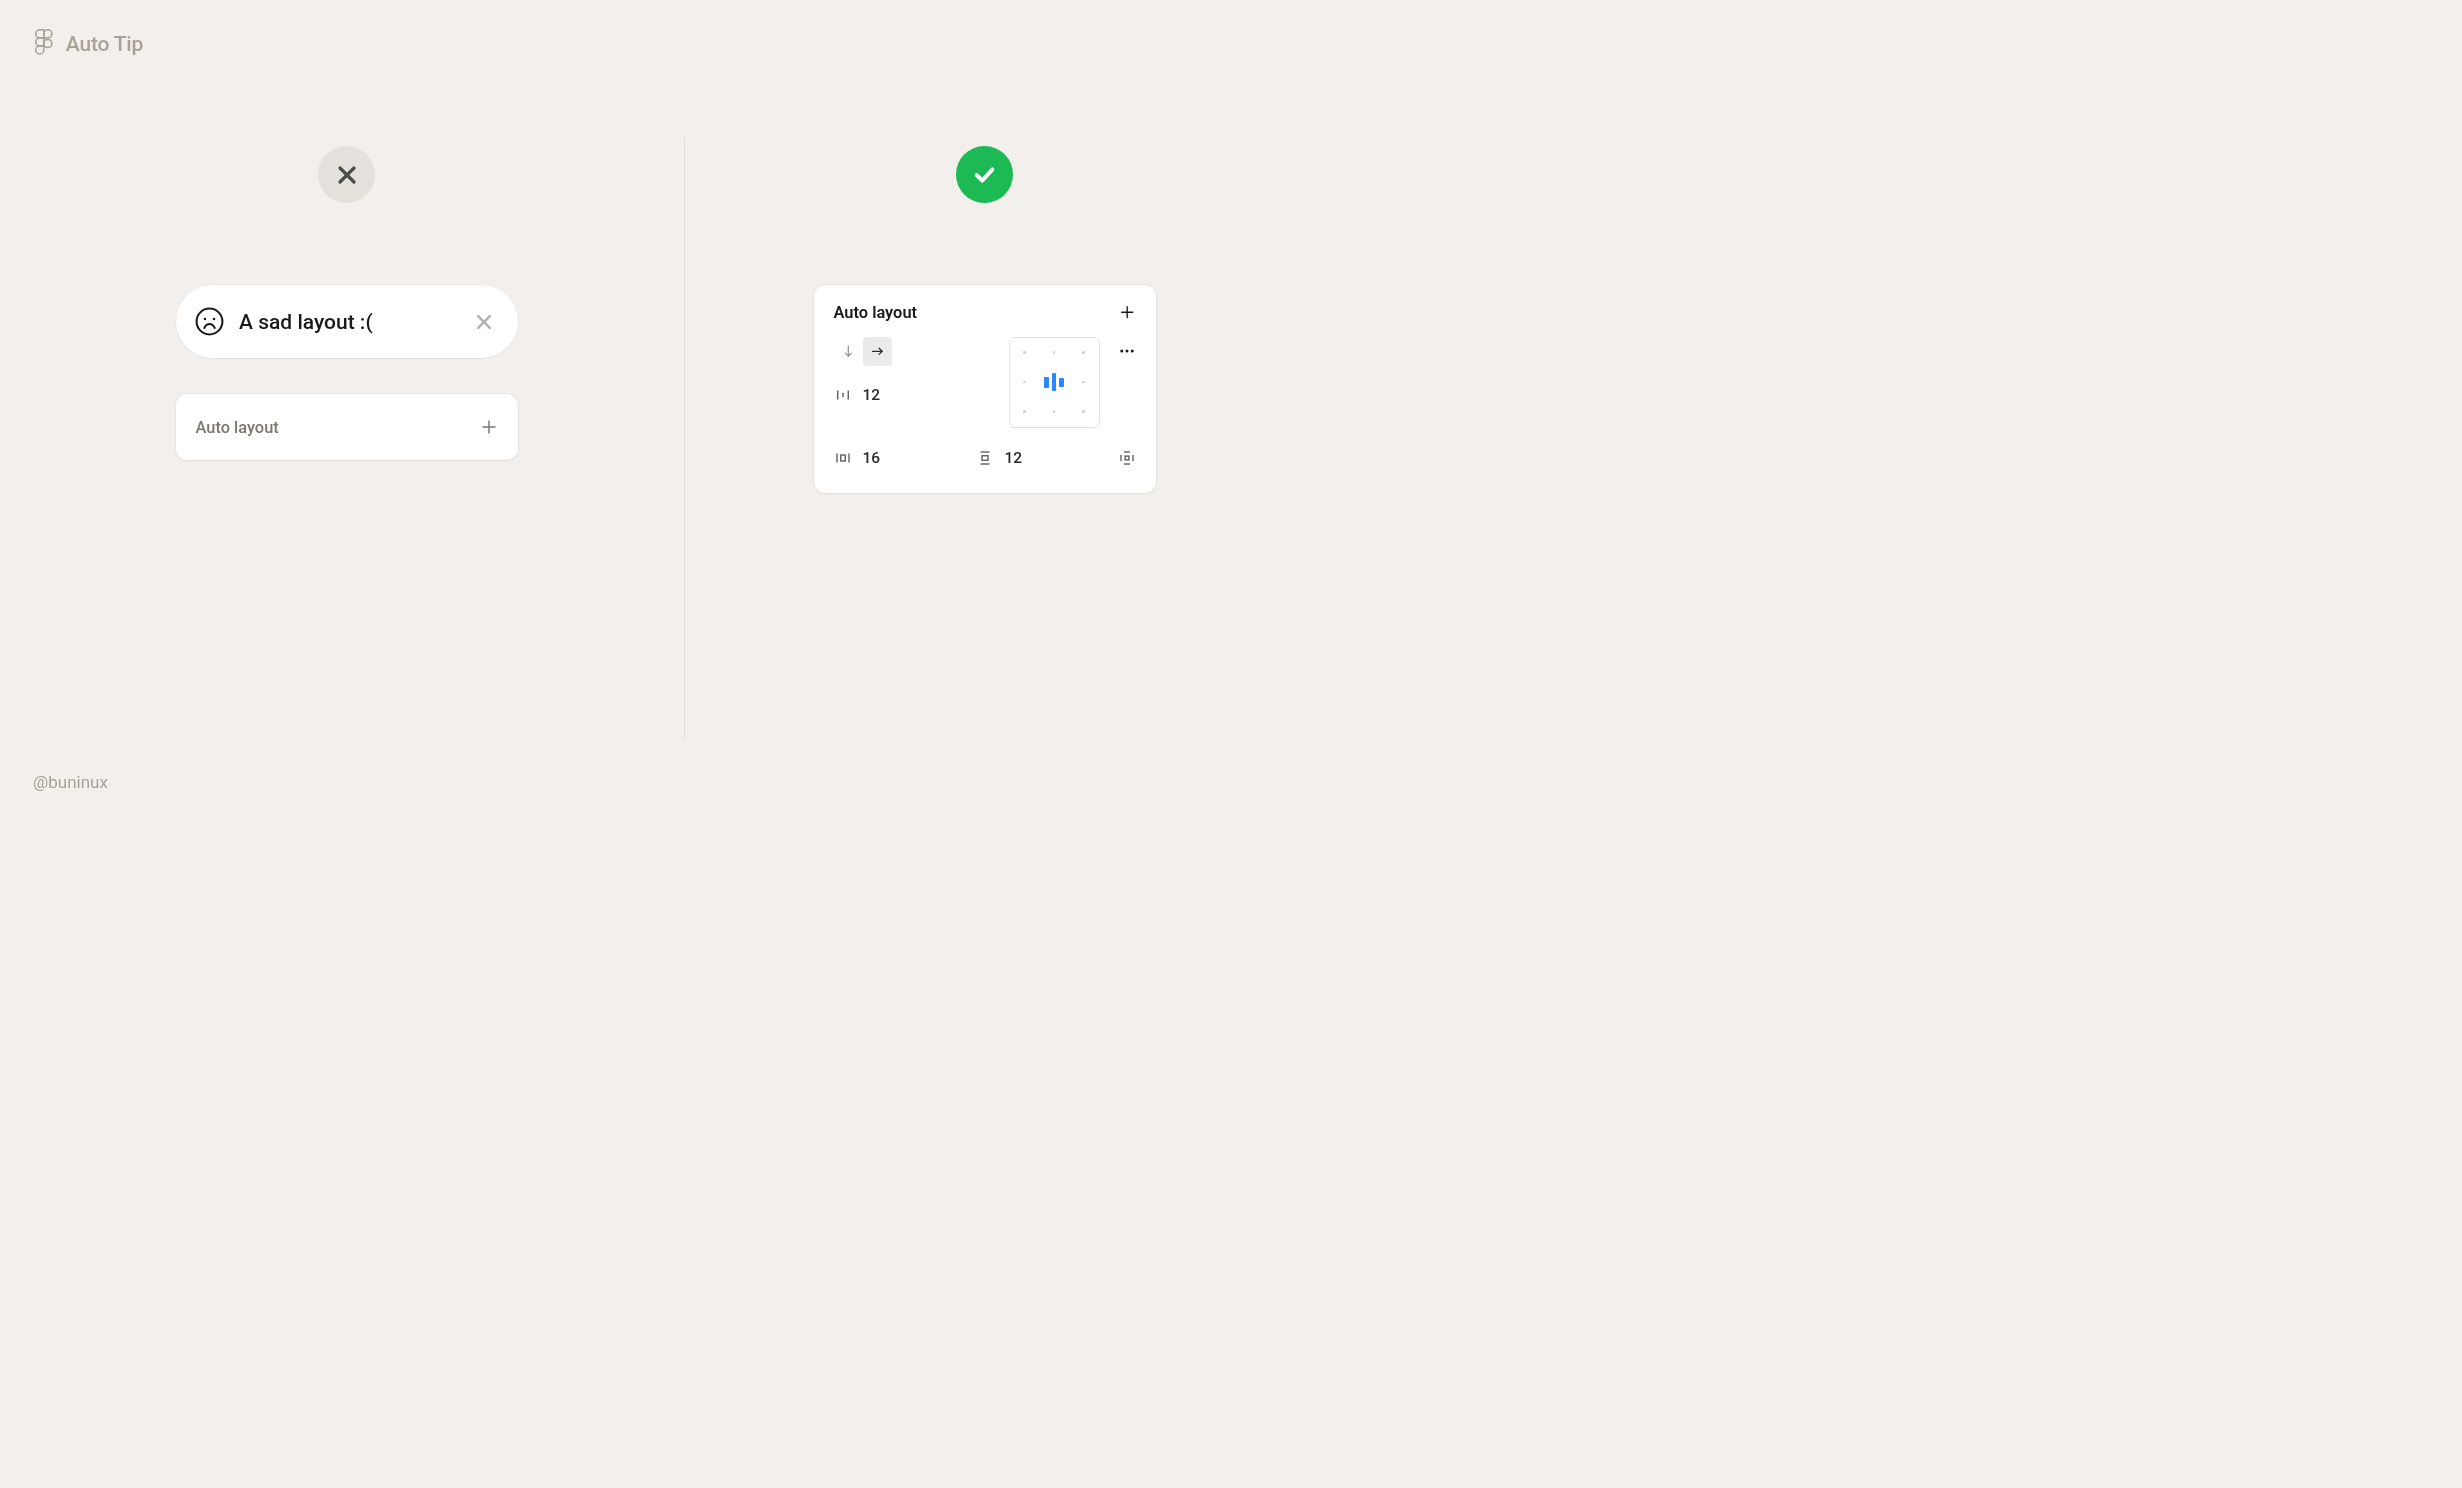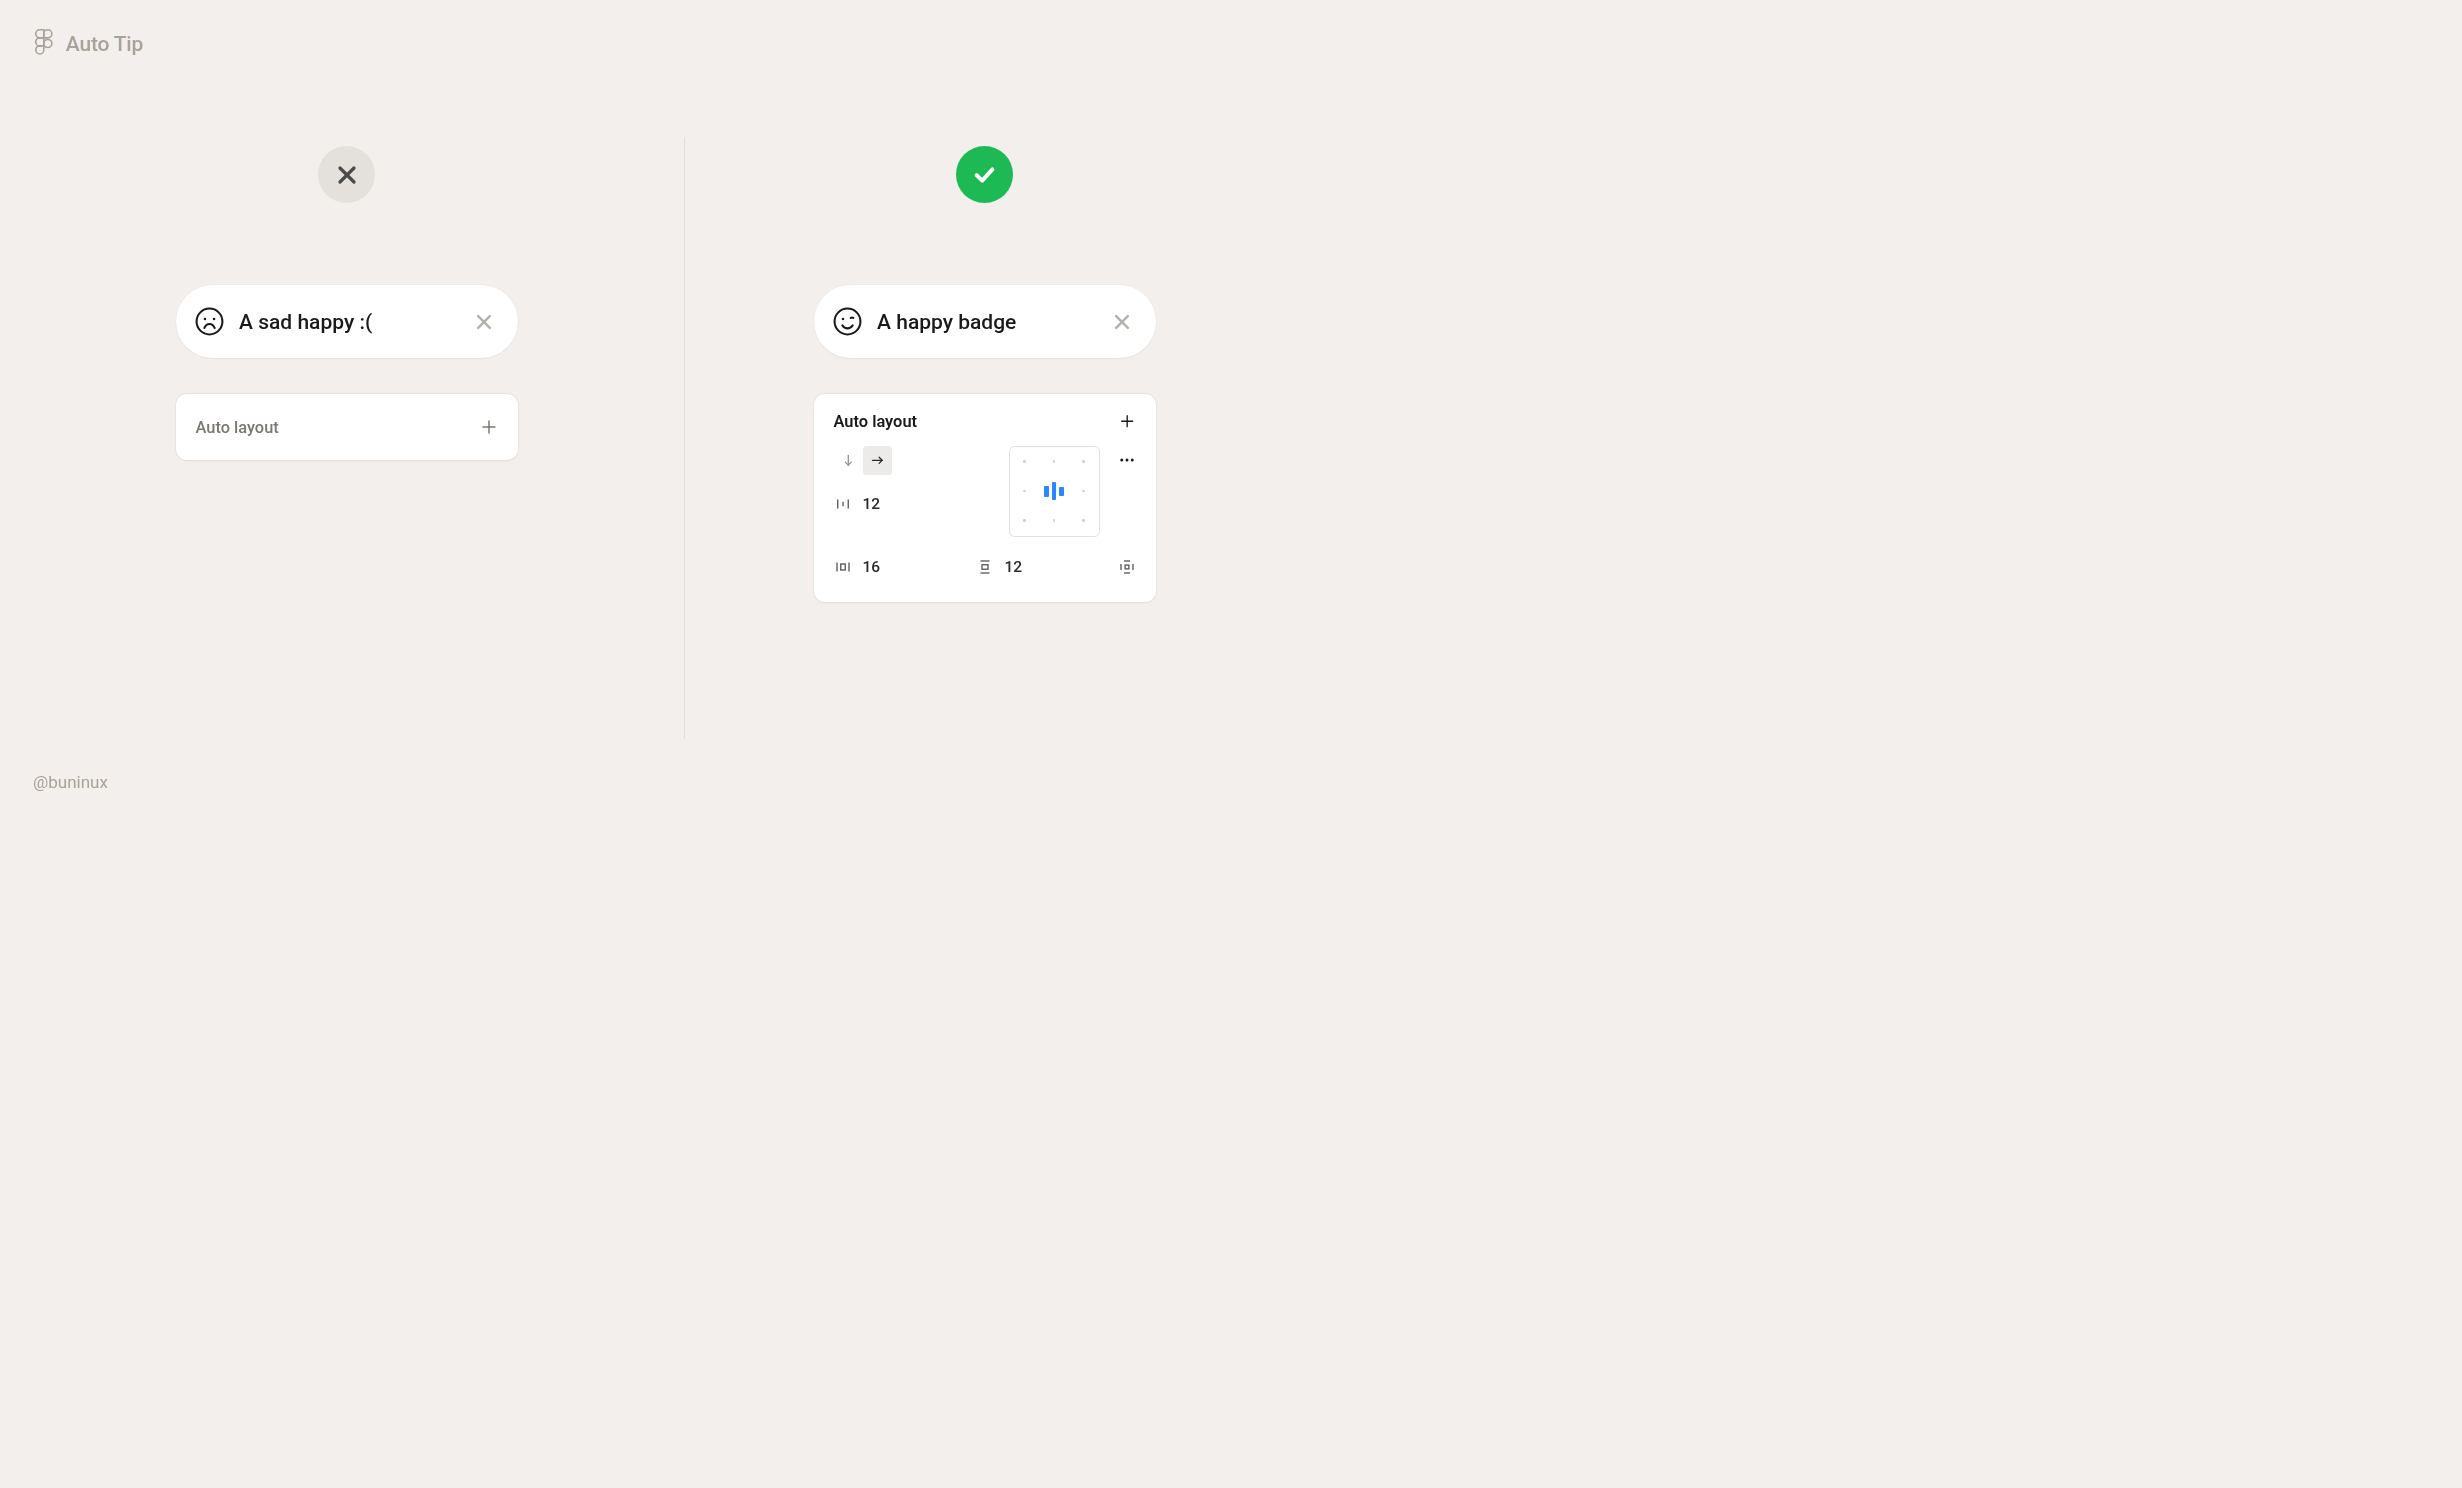--- a/index.html
+++ b/index.html
@@ -210,7 +210,7 @@
         <path d="M8 17c1-2 3-3 4-3s3 1 4 3" stroke-linecap="round"></path>
       </svg>
     </span>
-    <span class="label">A sad happy :(</span>
+    <span class="label">A sad layout :(</span>
     <span class="close-x">
       <svg width="20" height="20" viewBox="0 0 24 24" stroke="currentColor" stroke-width="3" stroke-linecap="round">
         <line x1="5" y1="5" x2="19" y2="19"></line>

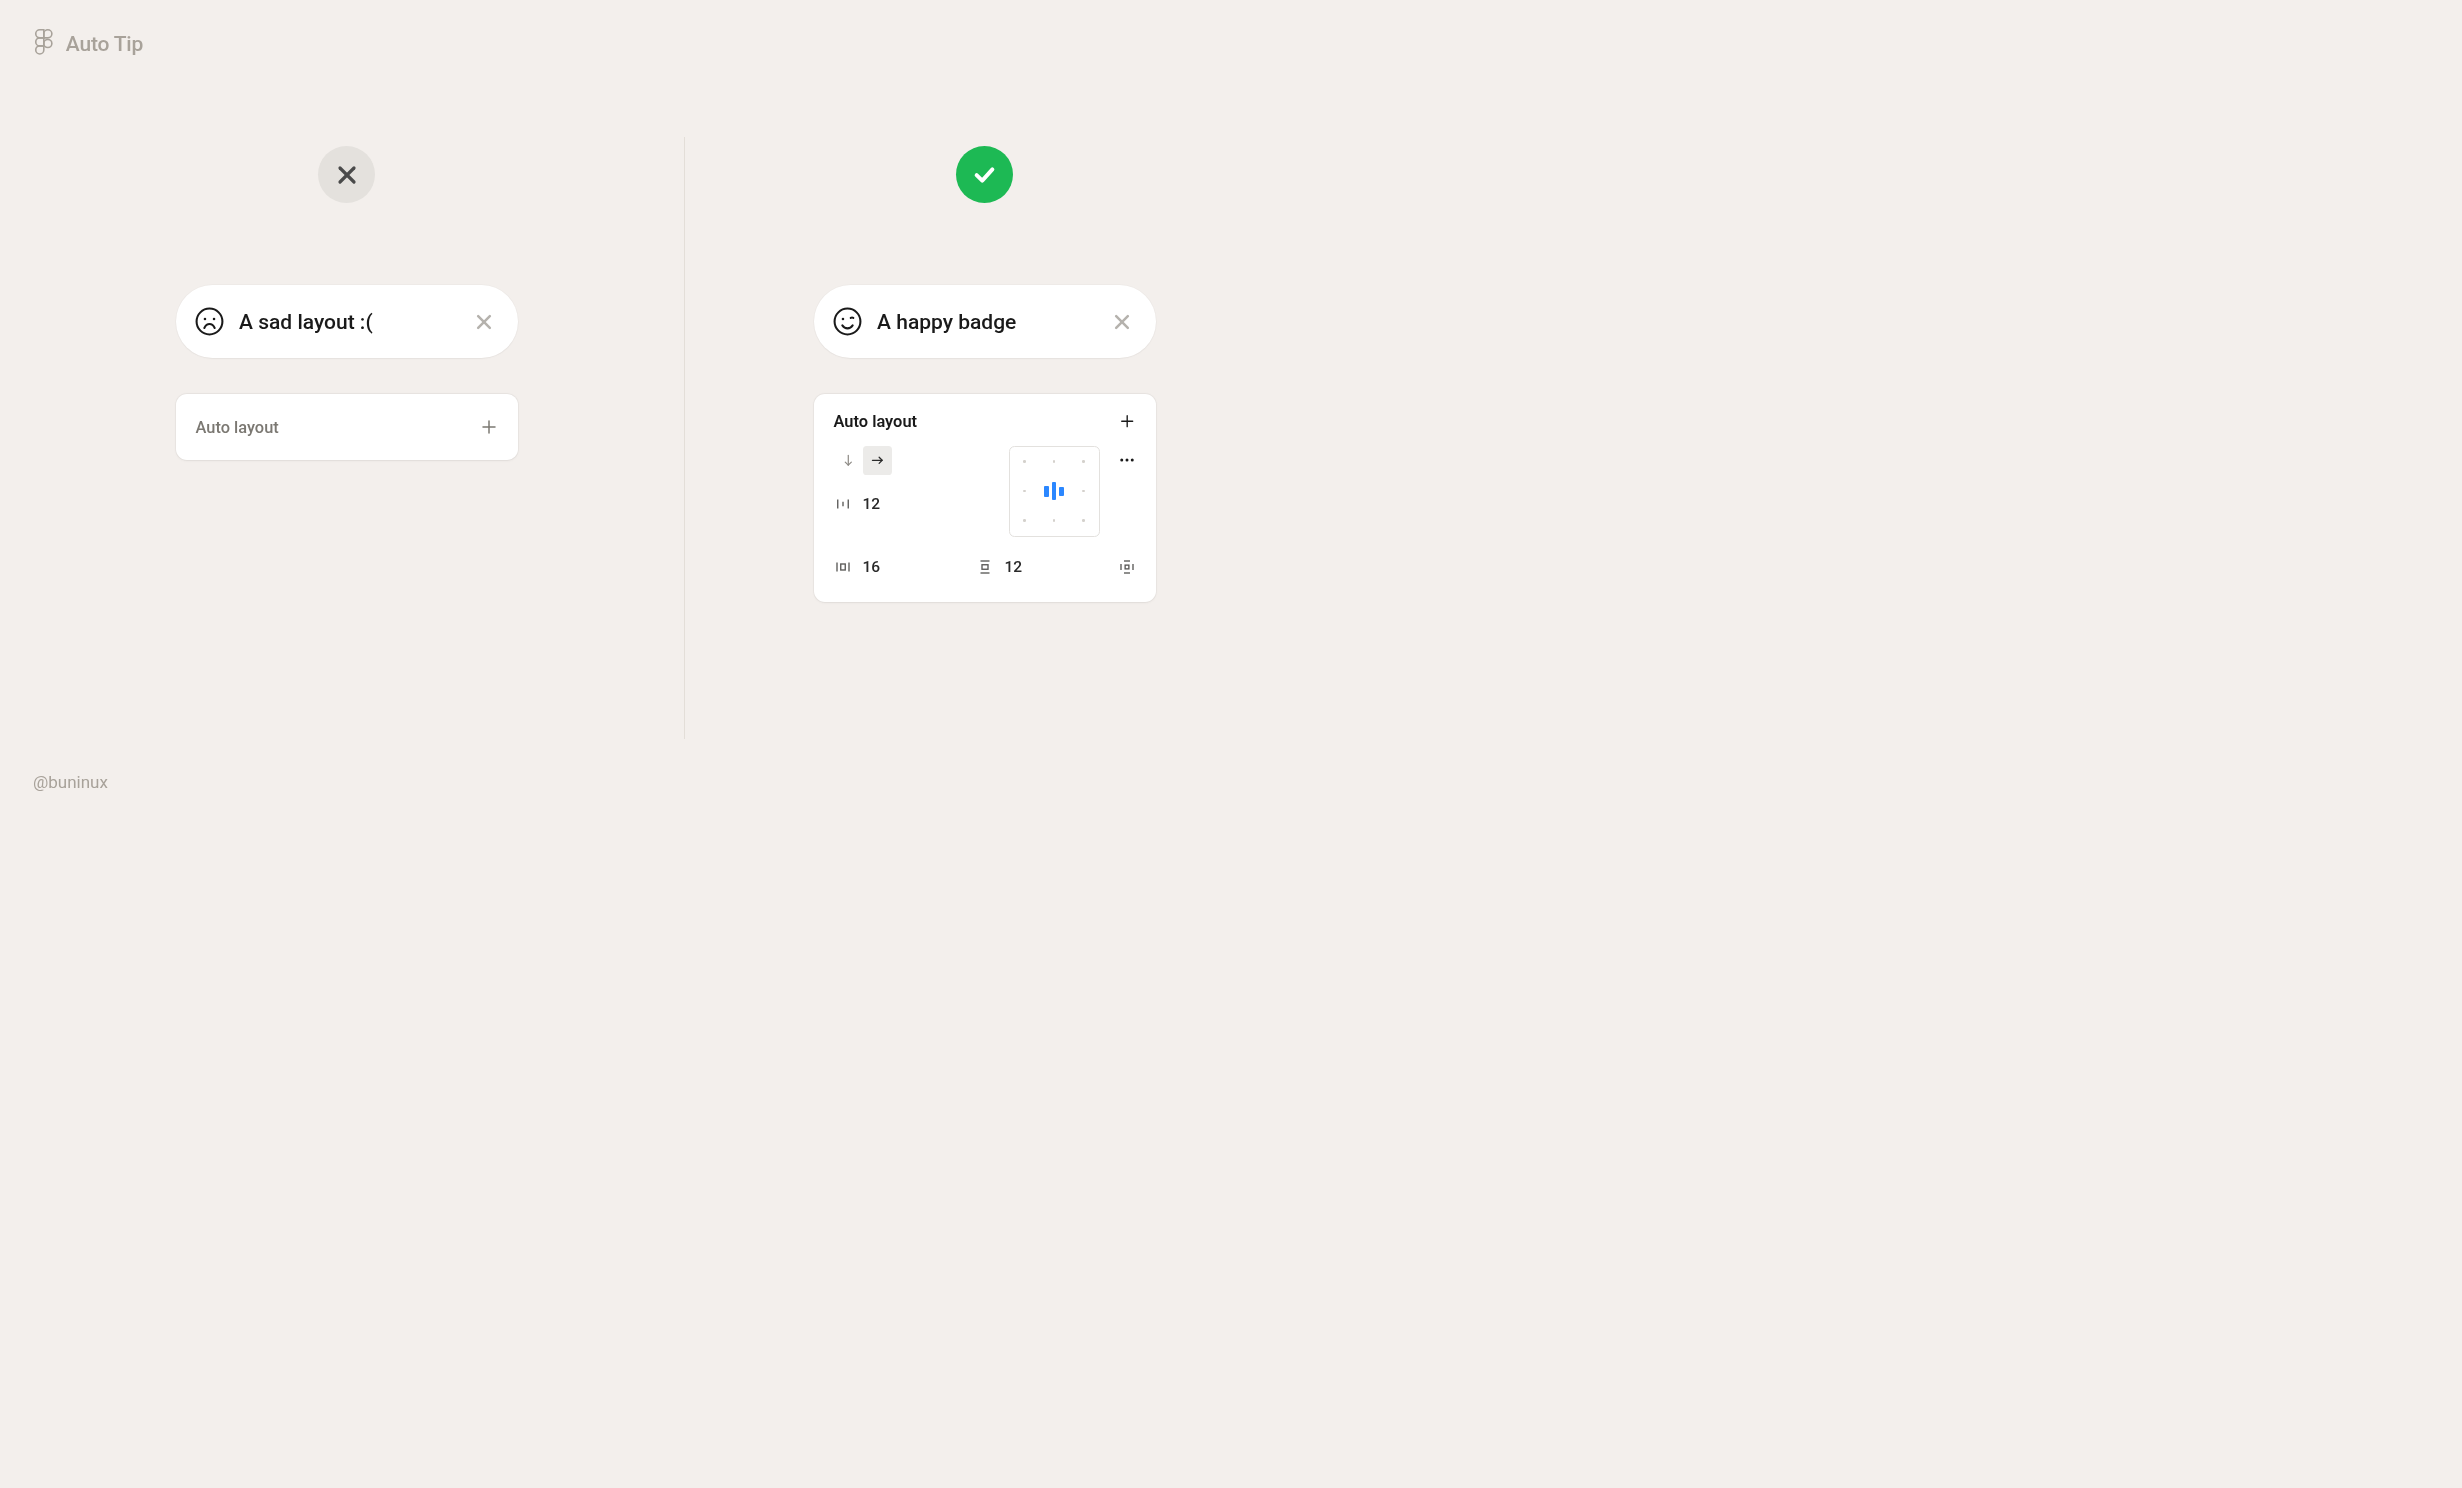--- a/index.html
+++ b/index.html
@@ -239,23 +239,6 @@
     </span>
   </div>
 
-  <div class="badge">
-    <span class="face">
-      <svg width="31" height="31" viewBox="0 0 24 24" fill="none" stroke="#1a1a1a" stroke-width="1.6">
-        <circle cx="12" cy="12" r="10"></circle>
-        <circle cx="8.5" cy="10" r="1" fill="#1a1a1a" stroke="none"></circle>
-        <path d="M14.5 9.2c.6-.4 1.4-.4 2 0" stroke-linecap="round"></path>
-        <path d="M8 15c1 1.5 2.5 2.3 4 2.3s3-.8 4-2.3" stroke-linecap="round"></path>
-      </svg>
-    </span>
-    <span class="label">A happy badge</span>
-    <span class="close-x">
-      <svg width="20" height="20" viewBox="0 0 24 24" stroke="currentColor" stroke-width="3" stroke-linecap="round">
-        <line x1="5" y1="5" x2="19" y2="19"></line>
-          <line x1="19" y1="5" x2="5" y2="19"></line>
-      </svg>
-    </span>
-  </div>
 
   <div class="panel expanded">
     <div class="panel-head">

